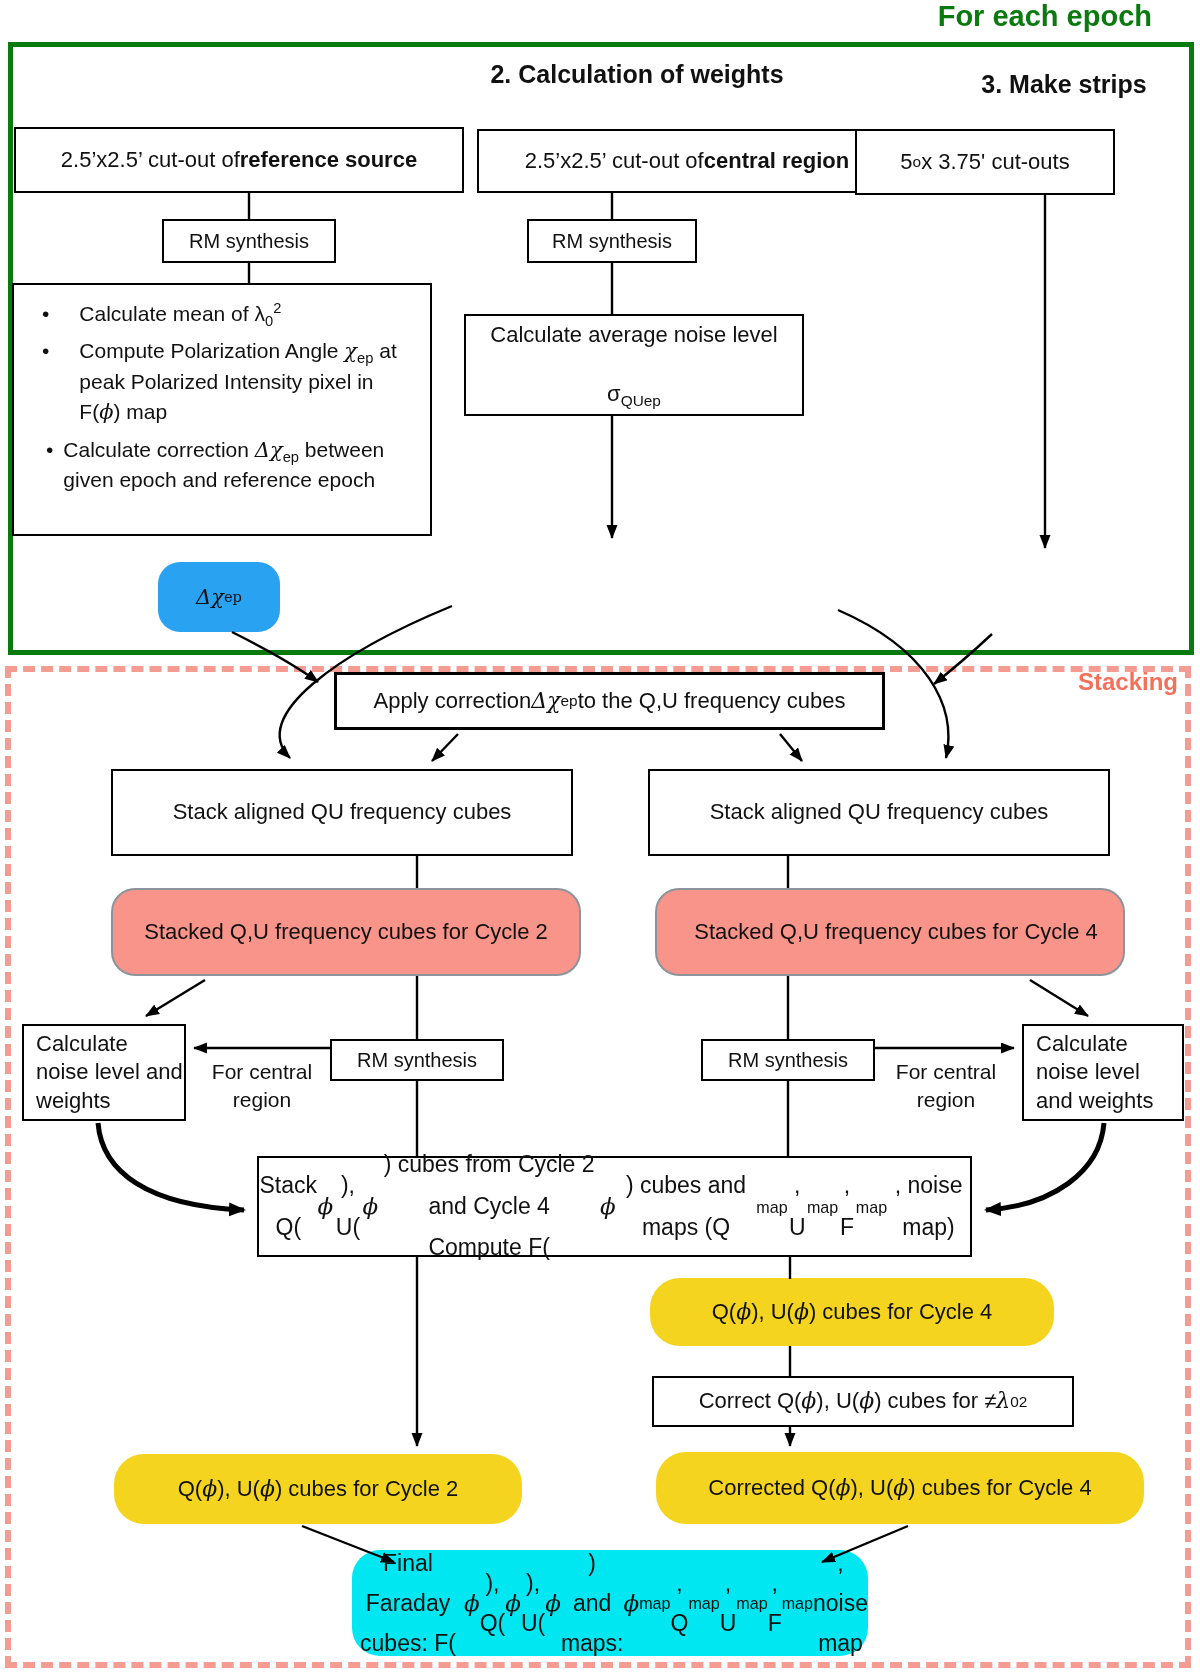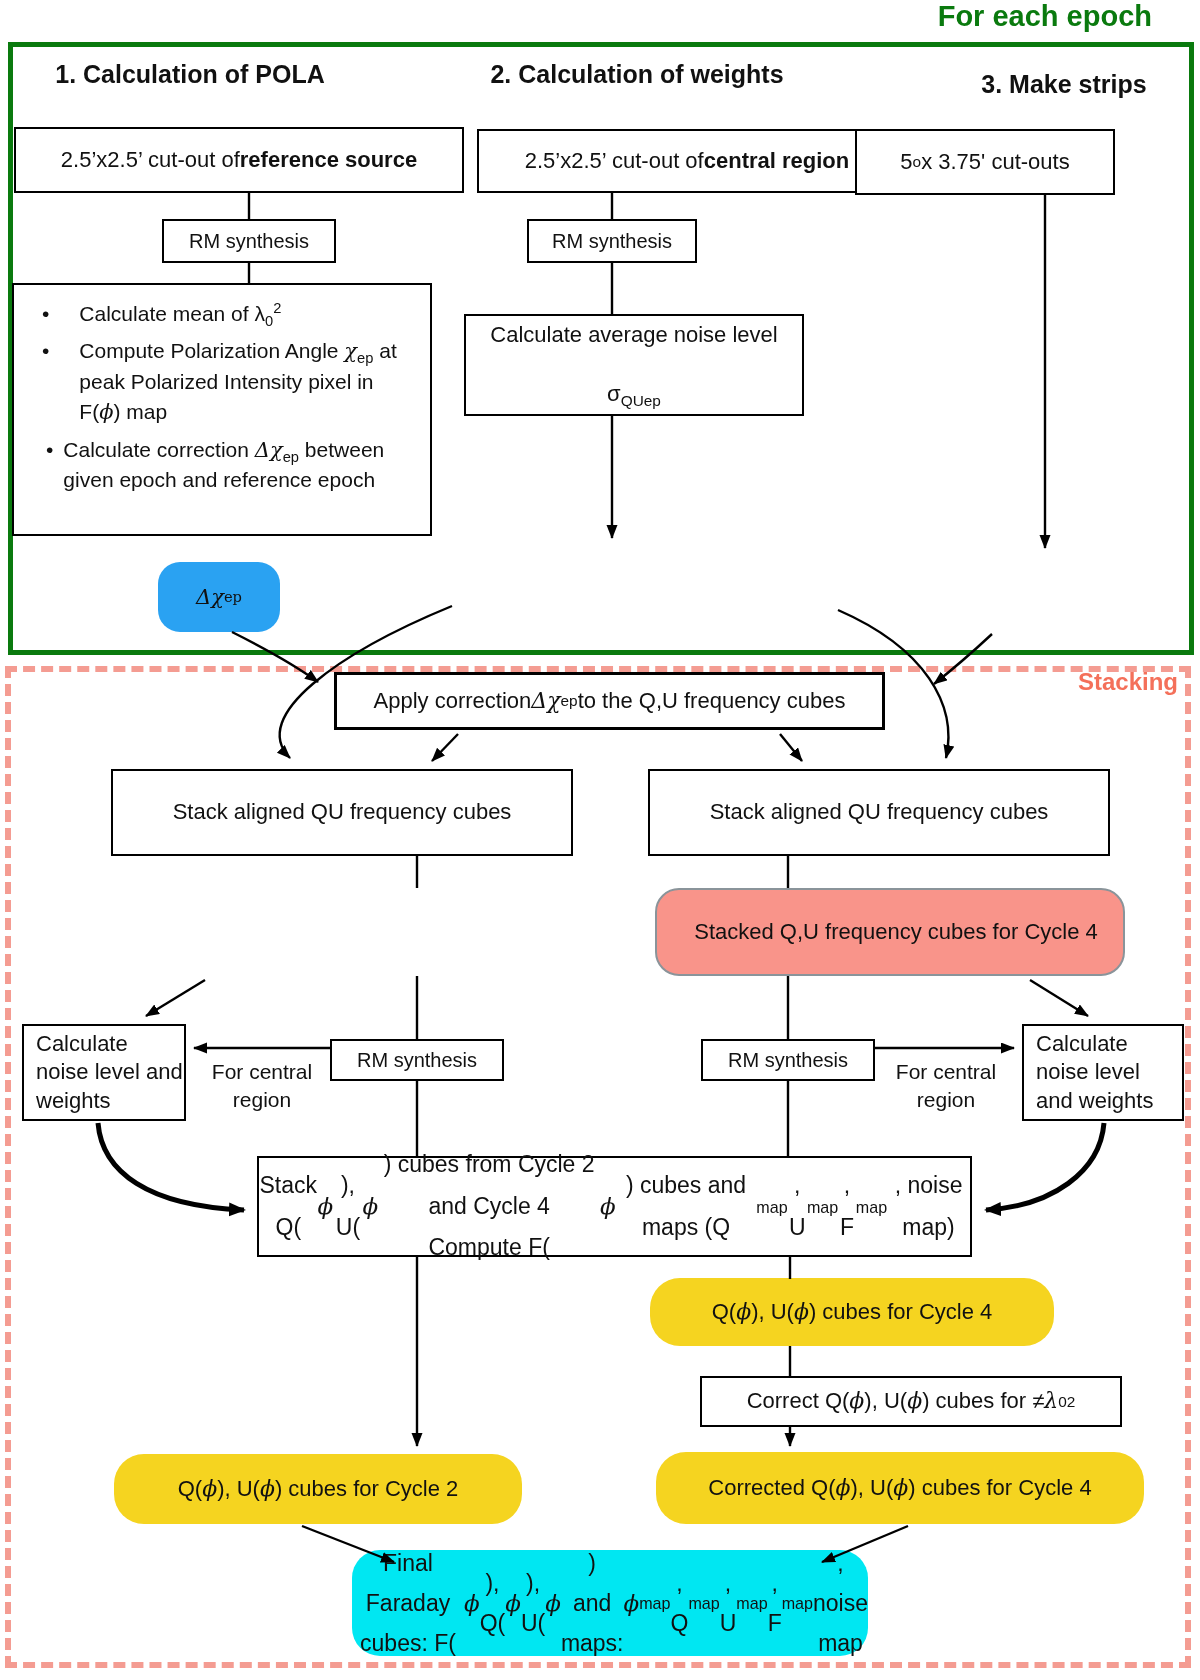--- a/index.html
+++ b/index.html
@@ -43,7 +43,6 @@
   <div class="abs sec-label" style="left:860px;top:0px;width:292px;font-size:29px;color:var(--green);text-align:right;">For each epoch</div>
   <div class="abs sec-label" style="left:1018px;top:668px;width:160px;font-size:24px;color:var(--stacking-label);text-align:right;">Stacking</div>
 
-  <div class="abs hdr" style="left:40px;top:60px;width:300px;">1. Calculation of POLA</div>
   <div class="abs hdr" style="left:447px;top:60px;width:380px;">2. Calculation of weights</div>
   <div class="abs hdr" style="left:914px;top:70px;width:300px;">3. Make strips</div>
 

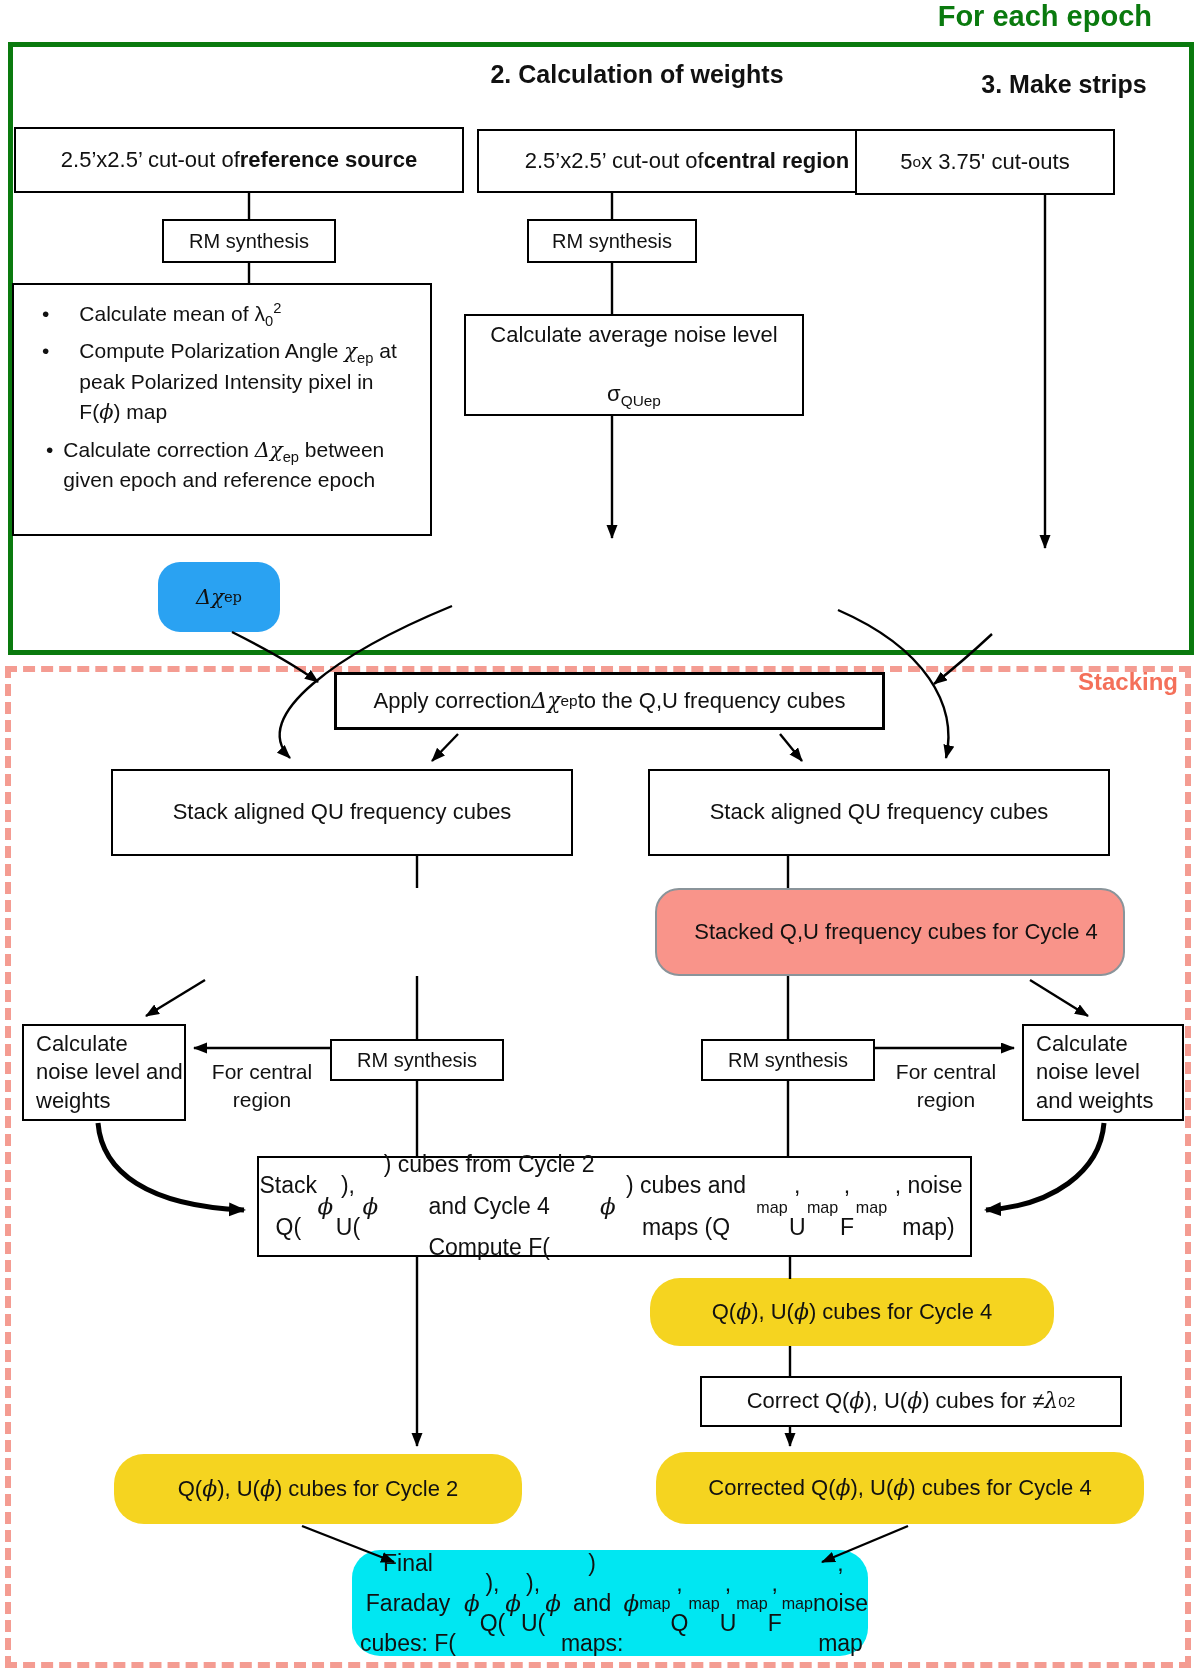--- a/index.html
+++ b/index.html
@@ -85,6 +85,7 @@
   <div class="abs box" style="left:111px;top:769px;width:462px;height:87px;">Stack aligned QU frequency cubes</div>
   <div class="abs box" style="left:648px;top:769px;width:462px;height:87px;">Stack aligned QU frequency cubes</div>
 
+  <div class="abs chip" style="left:111px;top:888px;width:470px;height:88px;border-radius:24px;background:var(--salmon-chip);border:2px solid #8a949a;">Stacked Q,U frequency cubes for Cycle 2</div>
   <div class="abs chip" style="left:655px;top:888px;width:470px;height:88px;border-radius:24px;background:var(--salmon-chip);border:2px solid #8a949a;padding-left:12px;">Stacked Q,U frequency cubes for Cycle 4</div>
 
   <div class="abs box" style="left:22px;top:1024px;width:164px;height:97px;justify-content:flex-start;text-align:left;padding-left:12px;">Calculate noise level and weights</div>

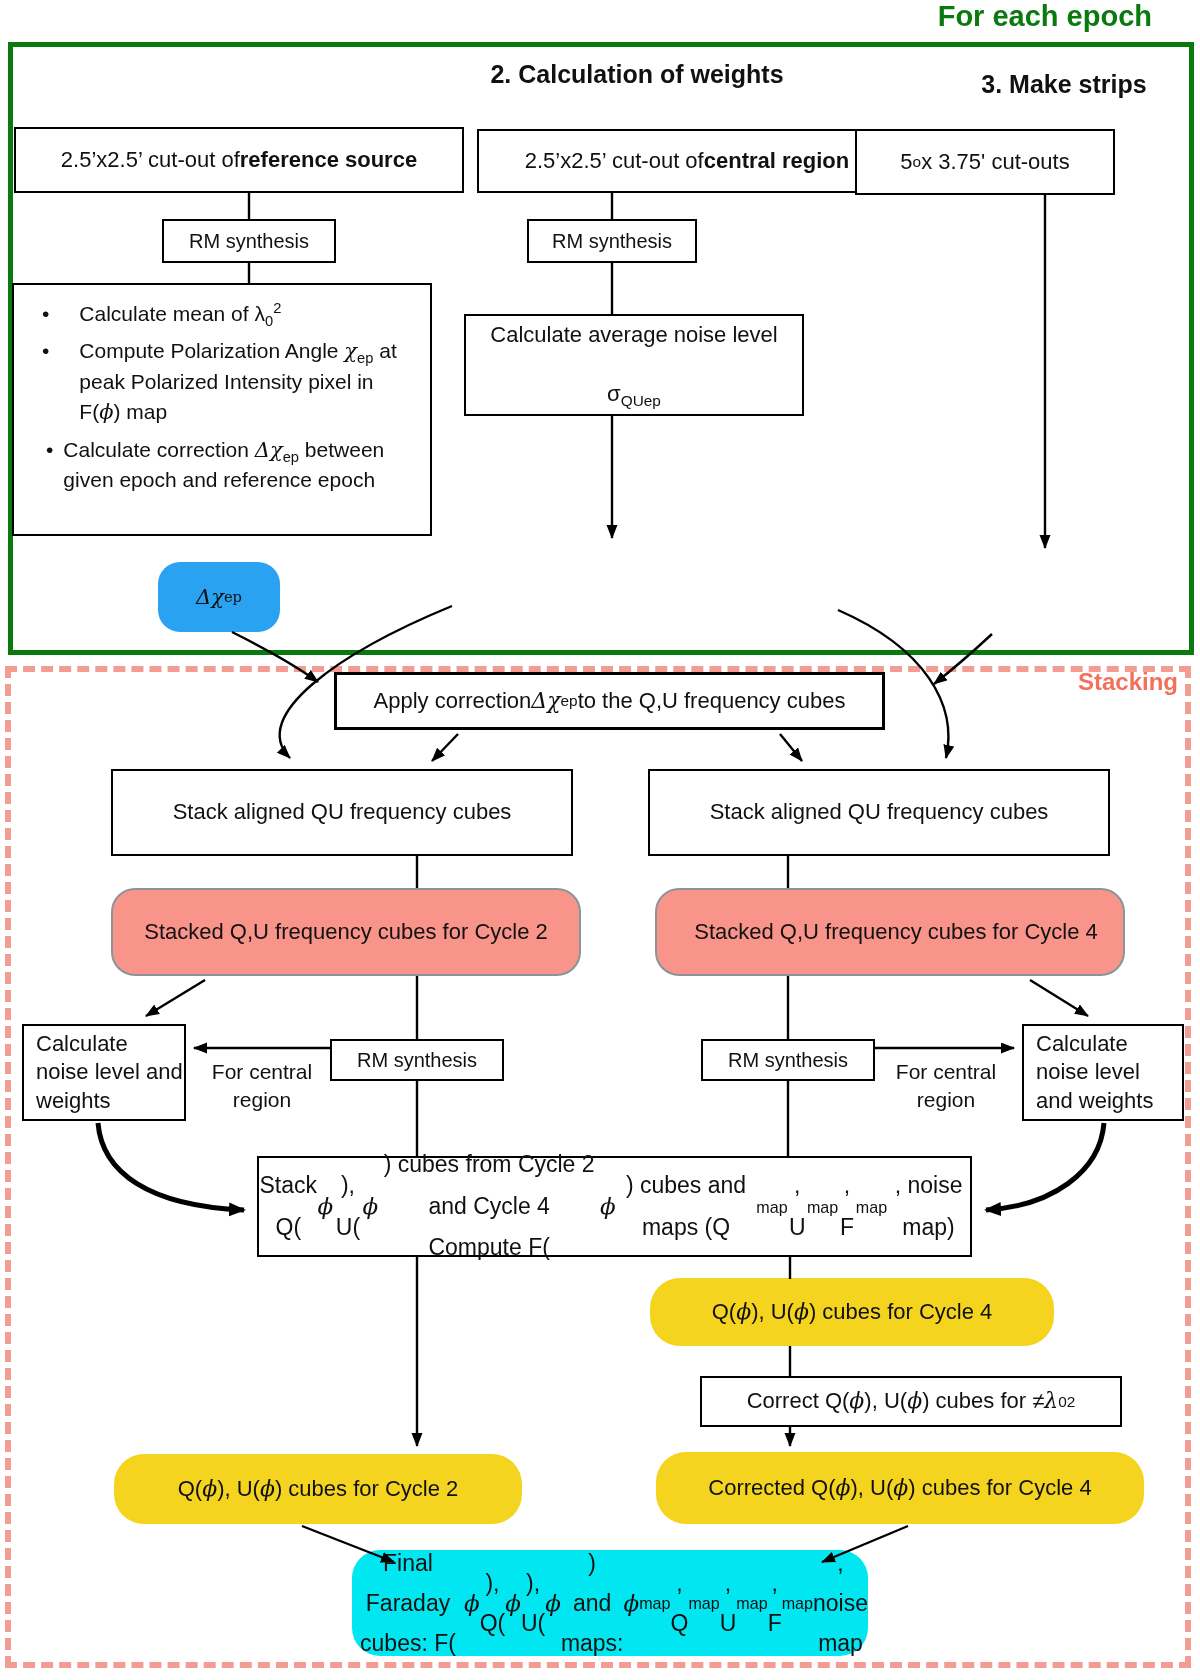--- a/index.html
+++ b/index.html
@@ -98,7 +98,7 @@
   <div class="abs box" style="left:257px;top:1156px;width:715px;height:101px;font-size:23px;line-height:1.8;">Stack Q(<i>ϕ</i>), U(<i>ϕ</i>) cubes from Cycle 2 and Cycle 4<br>Compute F(<i>ϕ</i>) cubes and maps (Q<sub>map</sub>, U<sub>map</sub>, F<sub>map</sub>, noise map)</div>
 
   <div class="abs chip" style="left:650px;top:1278px;width:404px;height:68px;border-radius:30px;background:var(--yellow-chip);">Q(<i>ϕ</i>), U(<i>ϕ</i>) cubes for Cycle 4</div>
-  <div class="abs box" style="left:652px;top:1376px;width:422px;height:51px;margin-left:48px;">Correct Q(<i>ϕ</i>), U(<i>ϕ</i>) cubes for ≠ <i>λ</i><sub>0</sub><sup>2</sup></div>
+  <div class="abs box" style="left:652px;top:1376px;width:422px;height:51px;">Correct Q(<i>ϕ</i>), U(<i>ϕ</i>) cubes for ≠ <i>λ</i><sub>0</sub><sup>2</sup></div>
   <div class="abs chip" style="left:114px;top:1454px;width:408px;height:70px;border-radius:30px;background:var(--yellow-chip);">Q(<i>ϕ</i>), U(<i>ϕ</i>) cubes for Cycle 2</div>
   <div class="abs chip" style="left:656px;top:1452px;width:488px;height:72px;border-radius:30px;background:var(--yellow-chip);">Corrected Q(<i>ϕ</i>), U(<i>ϕ</i>) cubes for Cycle 4</div>
 

